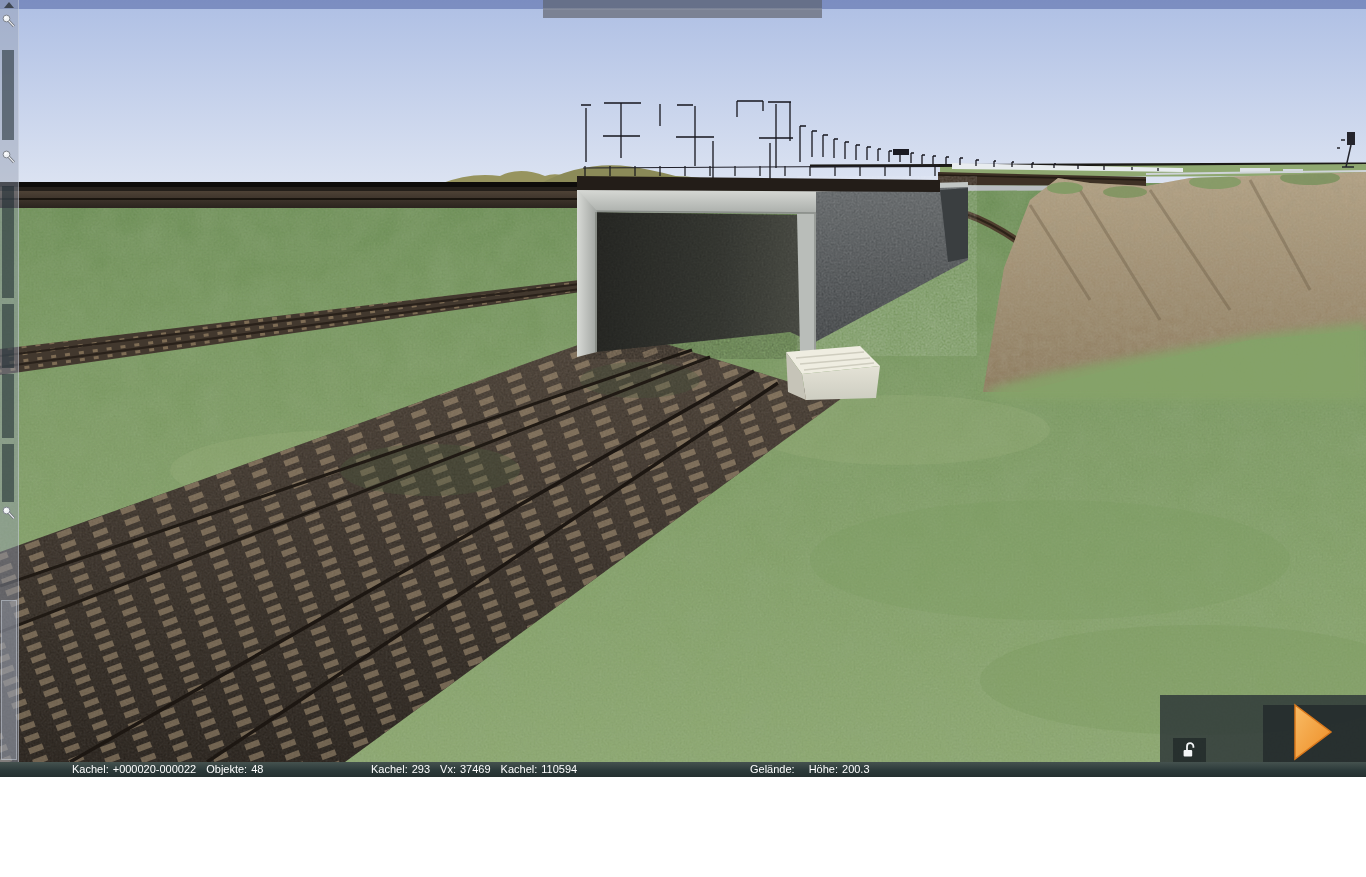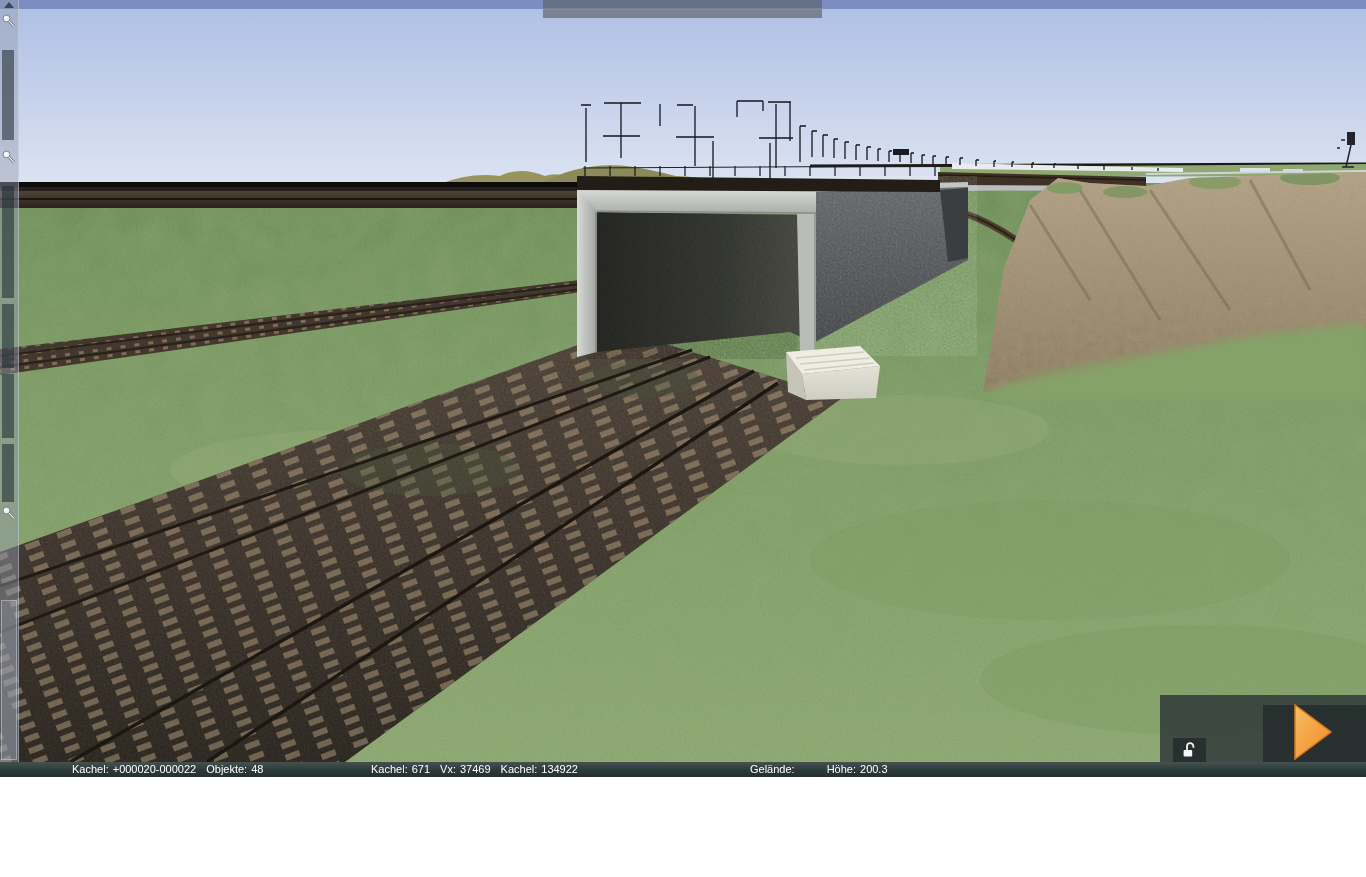--- a/index.html
+++ b/index.html
@@ -342,7 +342,7 @@
       <span class="lbl">Kachel:</span><span class="val">+000020-000022</span><span class="lbl">Objekte:</span><span>48</span>
     </span>
     <span class="sb-seg seg2">
-      <span class="lbl">Kachel:</span><span class="val">671</span><span class="lbl">Vx:</span><span class="val">37469</span><span class="lbl">Kachel:</span><span>134922</span>
+      <span class="lbl">Kachel:</span><span class="val">293</span><span class="lbl">Vx:</span><span class="val">37469</span><span class="lbl">Kachel:</span><span>134922</span>
     </span>
     <span class="sb-seg seg3">
       <span class="gap">Gelände:</span><span class="lbl">Höhe:</span><span>200.3</span>

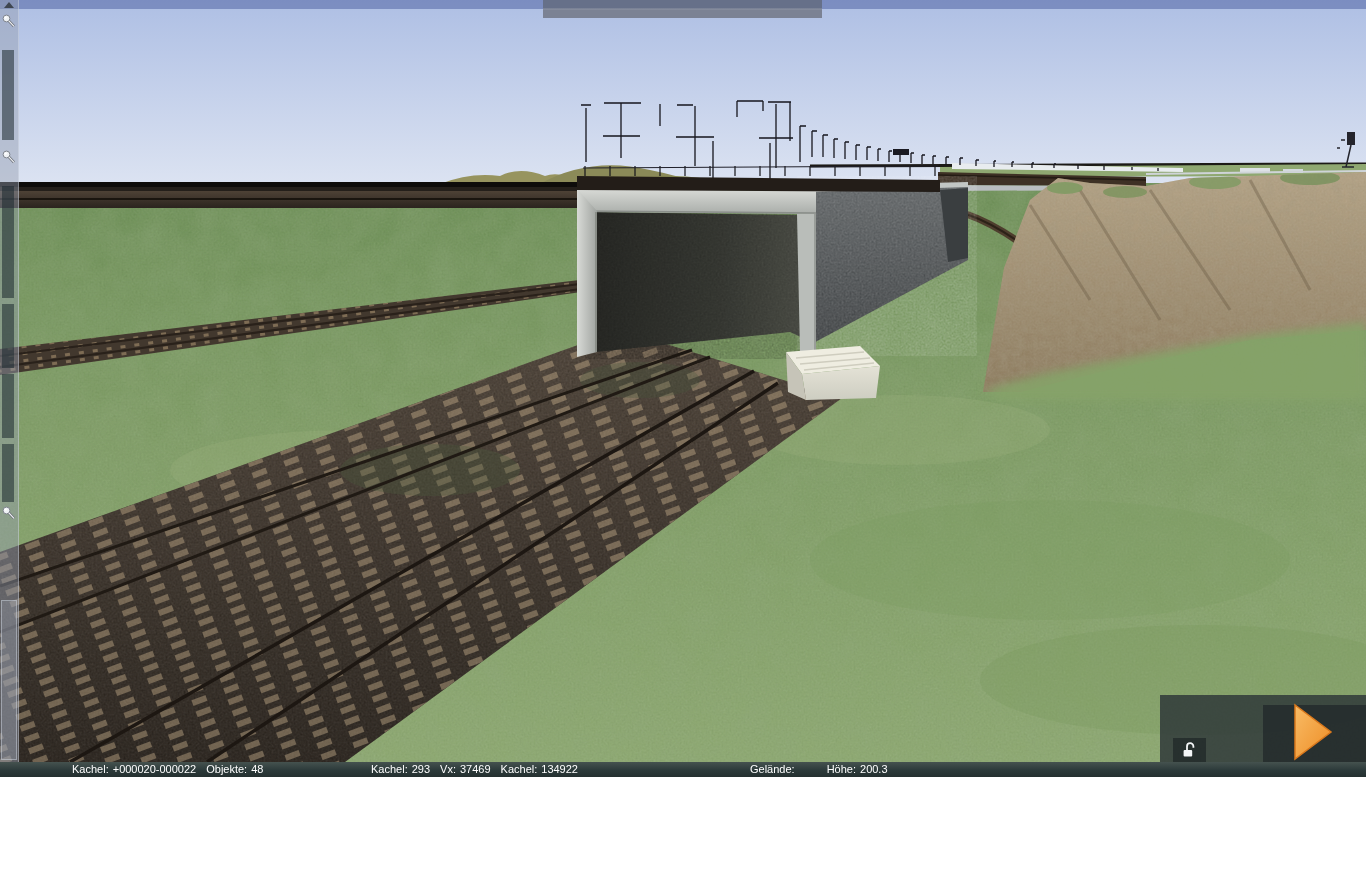--- a/index.html
+++ b/index.html
@@ -342,7 +342,7 @@
       <span class="lbl">Kachel:</span><span class="val">+000020-000022</span><span class="lbl">Objekte:</span><span>48</span>
     </span>
     <span class="sb-seg seg2">
-      <span class="lbl">Kachel:</span><span class="val">293</span><span class="lbl">Vx:</span><span class="val">37469</span><span class="lbl">Kachel:</span><span>134922</span>
+      <span class="lbl">Kachel:</span><span class="val">293</span><span class="lbl">Vx:</span><span class="val">37469</span><span class="lbl">Kachel:</span><span>110594</span>
     </span>
     <span class="sb-seg seg3">
       <span class="gap">Gelände:</span><span class="lbl">Höhe:</span><span>200.3</span>

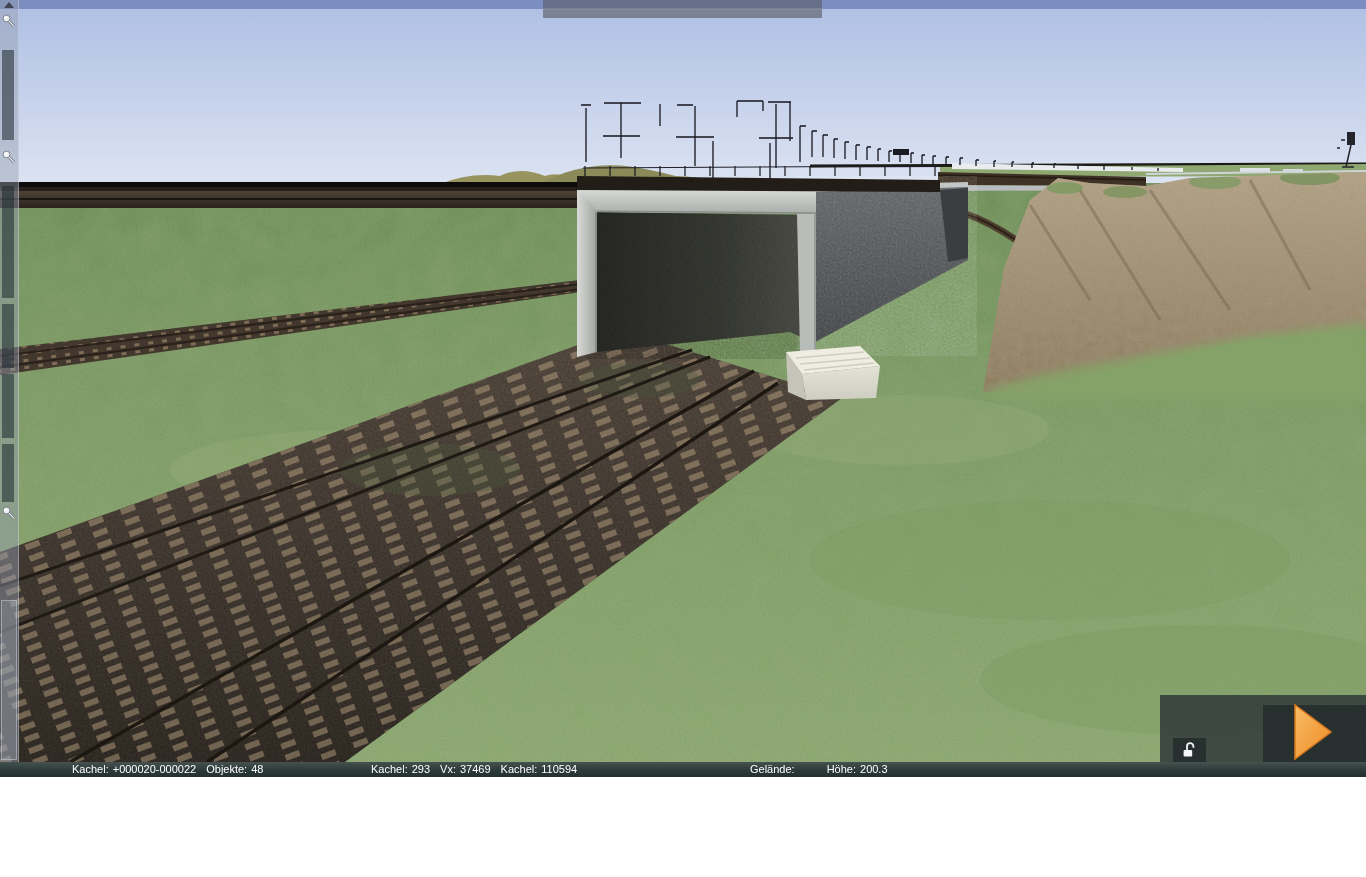--- a/index.html
+++ b/index.html
@@ -41,7 +41,7 @@
     color:#fff;font-size:11px;line-height:15px;}
   .sb-seg{position:absolute;top:0;white-space:nowrap;}
   .seg1{left:72px}.seg2{left:371px}.seg3{left:750px}
-  .lbl{margin-right:4px}.val{margin-right:10px}.gap{margin-right:32px}
+  .lbl{margin-right:4px}.val{margin-right:10px}.gap{margin-right:14px}
 
   .filler{position:absolute;left:0;top:777px;width:1366px;height:100px;background:#ffffff;}
 </style>

